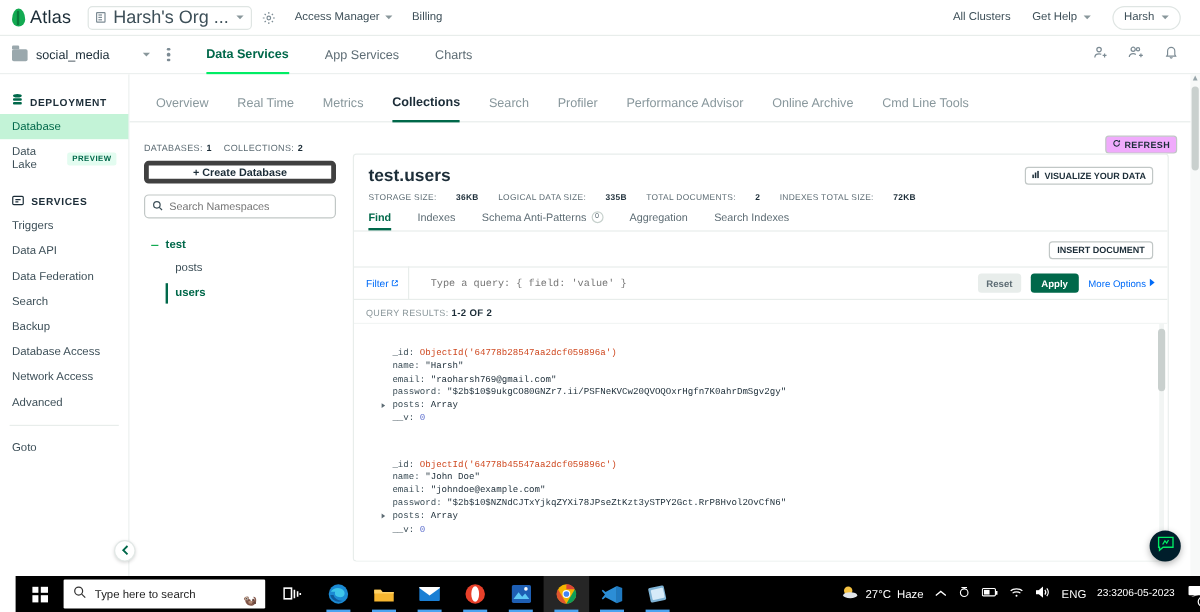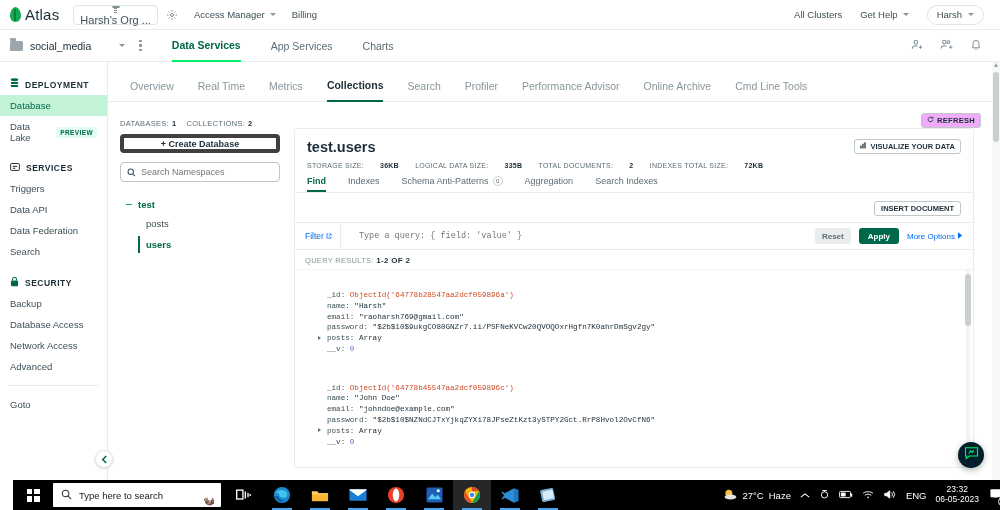--- a/index.html
+++ b/index.html
@@ -28,7 +28,7 @@
   .org-select {
     display:flex; align-items:center; gap:6px;
     border:1px solid #dfe5e3; border-radius:4px; height:20px;
-    padding:0 6px; font-size:11px; color:#3d4f58; background:#fff;flex-direction:column;
+    padding:0 6px; font-size:15px; color:#3d4f58; background:#fff;
   }
   .mini-icon { width:8px; height:9px; border:1.2px solid #7c8b94; border-radius:1px; position:relative;}
   .mini-icon:after{content:""; position:absolute; top:1px; left:1px; width:3px; height:1px;

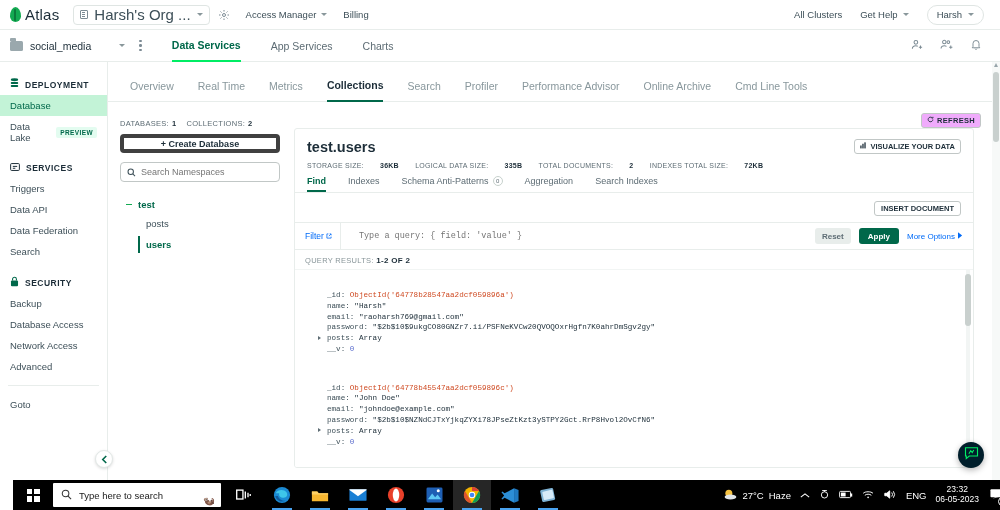--- a/index.html
+++ b/index.html
@@ -367,15 +367,6 @@
       <span>Search</span>
       </div>
 
-    <div class="sb-group" style="margin-top:10px">
-      <span>
-        <svg width="9" height="11" viewBox="0 0 14 17" fill="#00684a">
-          <rect x="1.5" y="7" width="11" height="9" rx="1.6"></rect>
-          <path d="M4 7V5a3 3 0 0 1 6 0v2" fill="none" stroke="#00684a" stroke-width="1.7"></path>
-        </svg>
-      </span>
-      <span>SECURITY</span>
-    </div>
     <div class="sb-item">
       <span>Backup</span>
       </div>

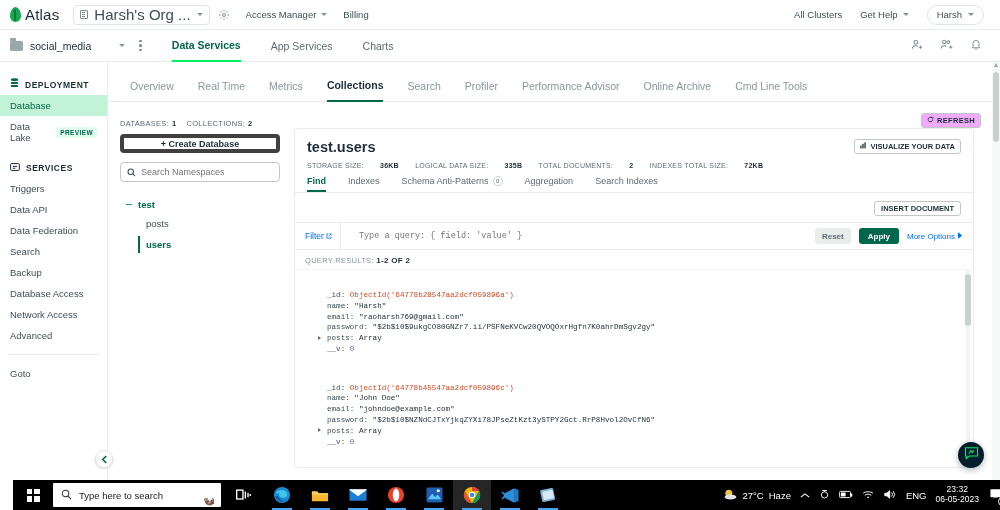--- a/index.html
+++ b/index.html
@@ -237,7 +237,7 @@
   .tray{margin-left:auto; display:flex; align-items:center; gap:9px; padding-right:8px;
     font-size:9.5px; color:#fff;}
   .weather{display:flex;align-items:center;gap:5px;}
-  .clock{display:flex;flex-direction:column;align-items:center;line-height:1.15;font-size:8.5px;}
+  .clock{display:flex;flex-direction:row;align-items:center;line-height:1.15;font-size:8.5px;}
   .notif{position:relative; width:17px;height:17px; display:flex;align-items:center;justify-content:center;}
   .notif-count{
     position:absolute; right:-2px; bottom:-2px; width:9px;height:9px;border-radius:50%;

